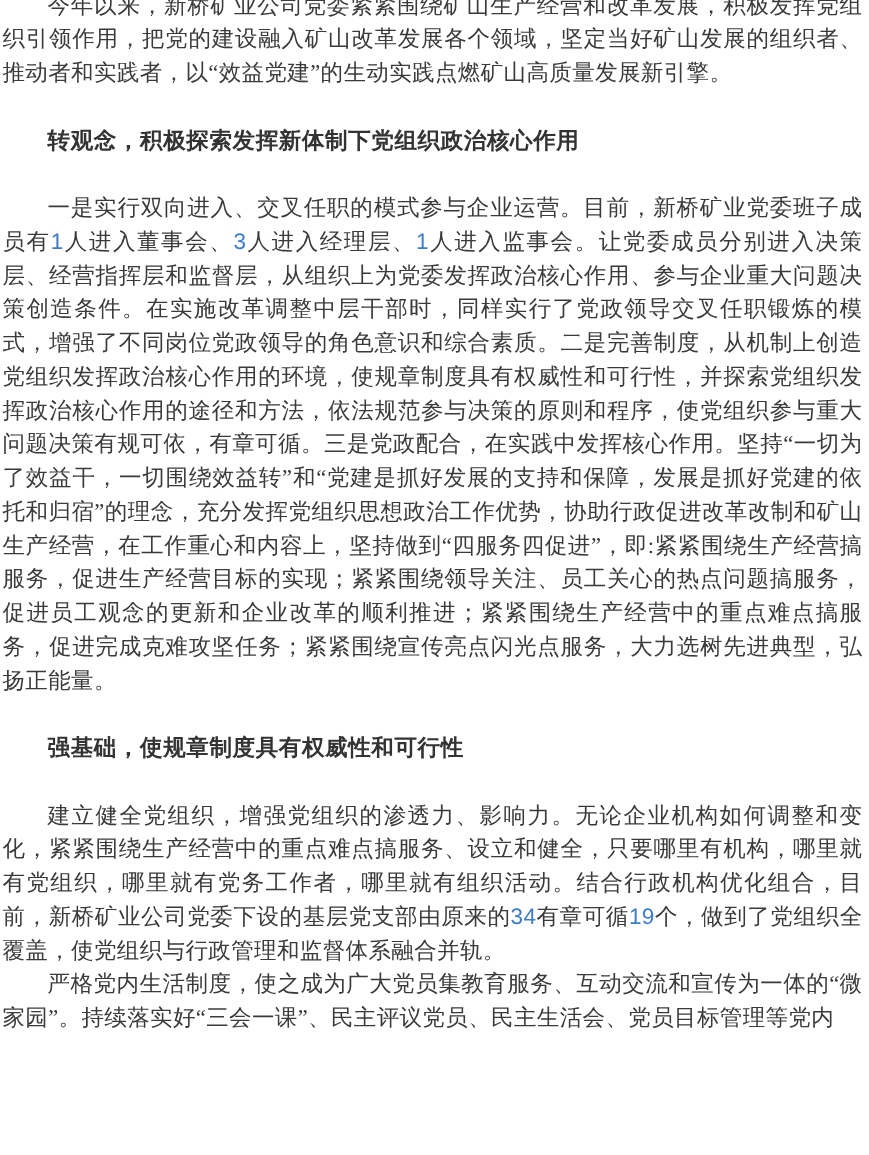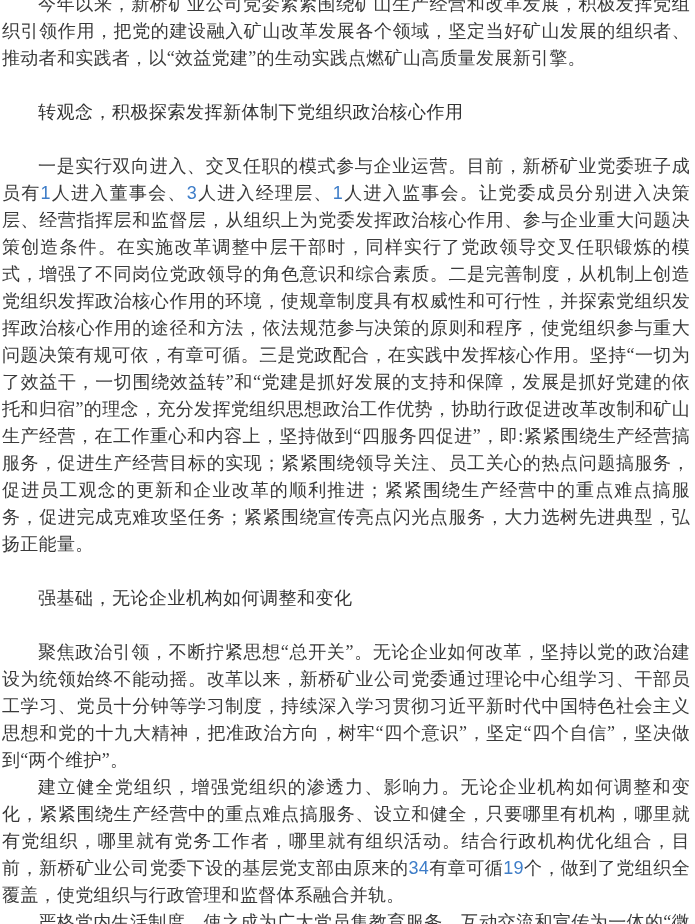--- a/index.html
+++ b/index.html
@@ -33,7 +33,7 @@
     margin: 27px 0;
     font-size: 18px;
     line-height: 27px;
-    font-weight: normal;
+    font-weight: bold;
     color: var(--heading-color, #333333);
     text-indent: 2em;
     letter-spacing: 0.5px;

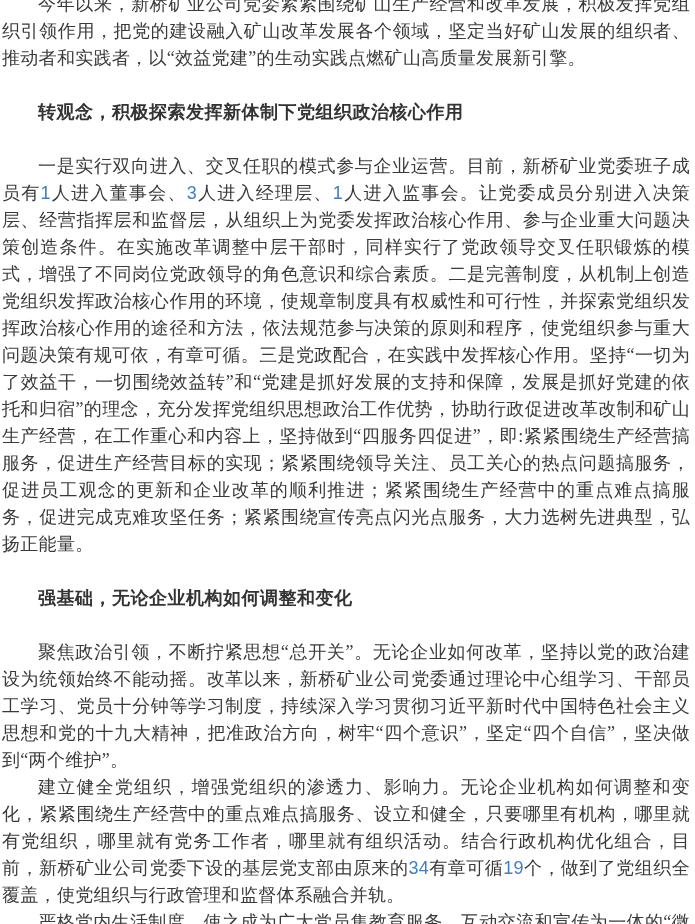--- a/index.html
+++ b/index.html
@@ -50,7 +50,7 @@
     <p class="paragraph"><span>今年以来，新桥矿业公司党委紧紧围绕矿山生产经营和改革发展，积极发挥党组织引领作用，把党的建设融入矿山改革发展各个领域，坚定当好矿山发展的组织者、推动者和实践者，以“效益党建”的生动实践点燃矿山高质量发展新引擎。</span></p>
     <h2 class="heading"><span>转观念，积极探索发挥新体制下党组织政治核心作用</span></h2>
     <p class="paragraph"><span>一是实行双向进入、交叉任职的模式参与企业运营。目前，新桥矿业党委班子成员有</span><span class="num">1</span><span>人进入董事会、</span><span class="num">3</span><span>人进入经理层、</span><span class="num">1</span><span>人进入监事会。让党委成员分别进入决策层、经营指挥层和监督层，从组织上为党委发挥政治核心作用、参与企业重大问题决策创造条件。在实施改革调整中层干部时，同样实行了党政领导交叉任职锻炼的模式，增强了不同岗位党政领导的角色意识和综合素质。二是完善制度，从机制上创造党组织发挥政治核心作用的环境，使规章制度具有权威性和可行性，并探索党组织发挥政治核心作用的途径和方法，依法规范参与决策的原则和程序，使党组织参与重大问题决策有规可依，有章可循。三是党政配合，在实践中发挥核心作用。坚持“一切为了效益干，一切围绕效益转”和“党建是抓好发展的支持和保障，发展是抓好党建的依托和归宿”的理念，充分发挥党组织思想政治工作优势，协助行政促进改革改制和矿山生产经营，在工作重心和内容上，坚持做到“四服务四促进”，即:紧紧围绕生产经营搞服务，促进生产经营目标的实现；紧紧围绕领导关注、员工关心的热点问题搞服务，促进员工观念的更新和企业改革的顺利推进；紧紧围绕生产经营中的重点难点搞服务，促进完成克难攻坚任务；紧紧围绕宣传亮点闪光点服务，大力选树先进典型，弘扬正能量。</span></p>
-    <h2 class="heading"><span>强基础，无论企业机构如何调整和变化</span></h2>
+    <h2 class="heading"><span>强基础，使规章制度具有权威性和可行性</span></h2>
     <p class="paragraph"><span>聚焦政治引领，不断拧紧思想“总开关”。无论企业如何改革，坚持以党的政治建设为统领始终不能动摇。改革以来，新桥矿业公司党委通过理论中心组学习、干部员工学习、党员十分钟等学习制度，持续深入学习贯彻习近平新时代中国特色社会主义思想和党的十九大精神，把准政治方向，树牢“四个意识”，坚定“四个自信”，坚决做到“两个维护”。</span></p>
     <p class="paragraph"><span>建立健全党组织，增强党组织的渗透力、影响力。无论企业机构如何调整和变化，紧紧围绕生产经营中的重点难点搞服务、设立和健全，只要哪里有机构，哪里就有党组织，哪里就有党务工作者，哪里就有组织活动。结合行政机构优化组合，目前，新桥矿业公司党委下设的基层党支部由原来的</span><span class="num">34</span><span>有章可循</span><span class="num">19</span><span>个，做到了党组织全覆盖，使党组织与行政管理和监督体系融合并轨。</span></p>
     <p class="paragraph"><span>严格党内生活制度，使之成为广大党员集教育服务、互动交流和宣传为一体的“微家园”。持续落实好“三会一课”、民主评议党员、民主生活会、党员目标管理等党内</span></p>

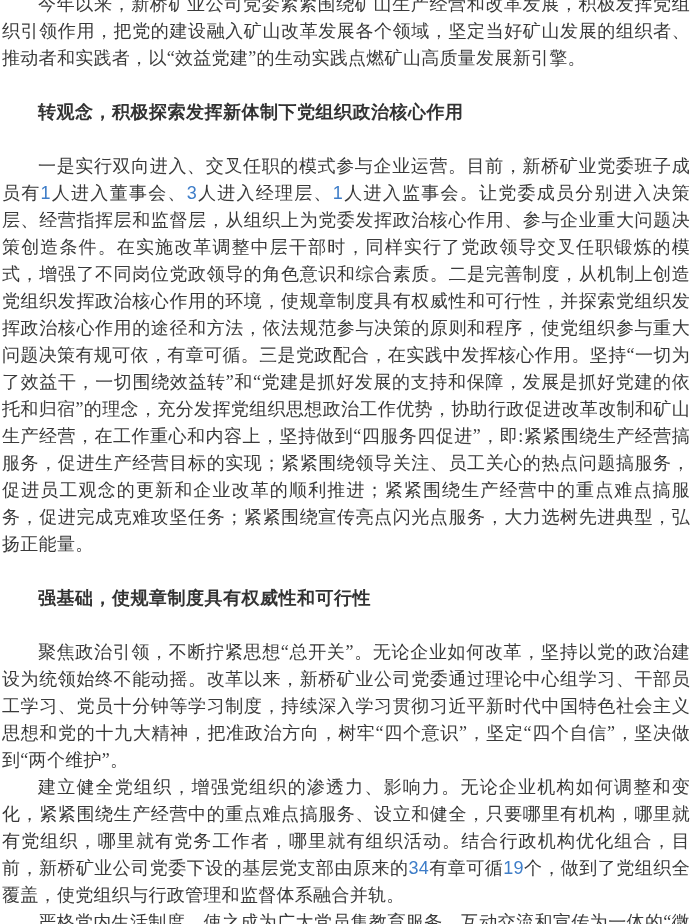--- a/index.html
+++ b/index.html
@@ -51,7 +51,6 @@
     <h2 class="heading"><span>转观念，积极探索发挥新体制下党组织政治核心作用</span></h2>
     <p class="paragraph"><span>一是实行双向进入、交叉任职的模式参与企业运营。目前，新桥矿业党委班子成员有</span><span class="num">1</span><span>人进入董事会、</span><span class="num">3</span><span>人进入经理层、</span><span class="num">1</span><span>人进入监事会。让党委成员分别进入决策层、经营指挥层和监督层，从组织上为党委发挥政治核心作用、参与企业重大问题决策创造条件。在实施改革调整中层干部时，同样实行了党政领导交叉任职锻炼的模式，增强了不同岗位党政领导的角色意识和综合素质。二是完善制度，从机制上创造党组织发挥政治核心作用的环境，使规章制度具有权威性和可行性，并探索党组织发挥政治核心作用的途径和方法，依法规范参与决策的原则和程序，使党组织参与重大问题决策有规可依，有章可循。三是党政配合，在实践中发挥核心作用。坚持“一切为了效益干，一切围绕效益转”和“党建是抓好发展的支持和保障，发展是抓好党建的依托和归宿”的理念，充分发挥党组织思想政治工作优势，协助行政促进改革改制和矿山生产经营，在工作重心和内容上，坚持做到“四服务四促进”，即:紧紧围绕生产经营搞服务，促进生产经营目标的实现；紧紧围绕领导关注、员工关心的热点问题搞服务，促进员工观念的更新和企业改革的顺利推进；紧紧围绕生产经营中的重点难点搞服务，促进完成克难攻坚任务；紧紧围绕宣传亮点闪光点服务，大力选树先进典型，弘扬正能量。</span></p>
     <h2 class="heading"><span>强基础，使规章制度具有权威性和可行性</span></h2>
-    <p class="paragraph"><span>聚焦政治引领，不断拧紧思想“总开关”。无论企业如何改革，坚持以党的政治建设为统领始终不能动摇。改革以来，新桥矿业公司党委通过理论中心组学习、干部员工学习、党员十分钟等学习制度，持续深入学习贯彻习近平新时代中国特色社会主义思想和党的十九大精神，把准政治方向，树牢“四个意识”，坚定“四个自信”，坚决做到“两个维护”。</span></p>
     <p class="paragraph"><span>建立健全党组织，增强党组织的渗透力、影响力。无论企业机构如何调整和变化，紧紧围绕生产经营中的重点难点搞服务、设立和健全，只要哪里有机构，哪里就有党组织，哪里就有党务工作者，哪里就有组织活动。结合行政机构优化组合，目前，新桥矿业公司党委下设的基层党支部由原来的</span><span class="num">34</span><span>有章可循</span><span class="num">19</span><span>个，做到了党组织全覆盖，使党组织与行政管理和监督体系融合并轨。</span></p>
     <p class="paragraph"><span>严格党内生活制度，使之成为广大党员集教育服务、互动交流和宣传为一体的“微家园”。持续落实好“三会一课”、民主评议党员、民主生活会、党员目标管理等党内</span></p>
   </div>

